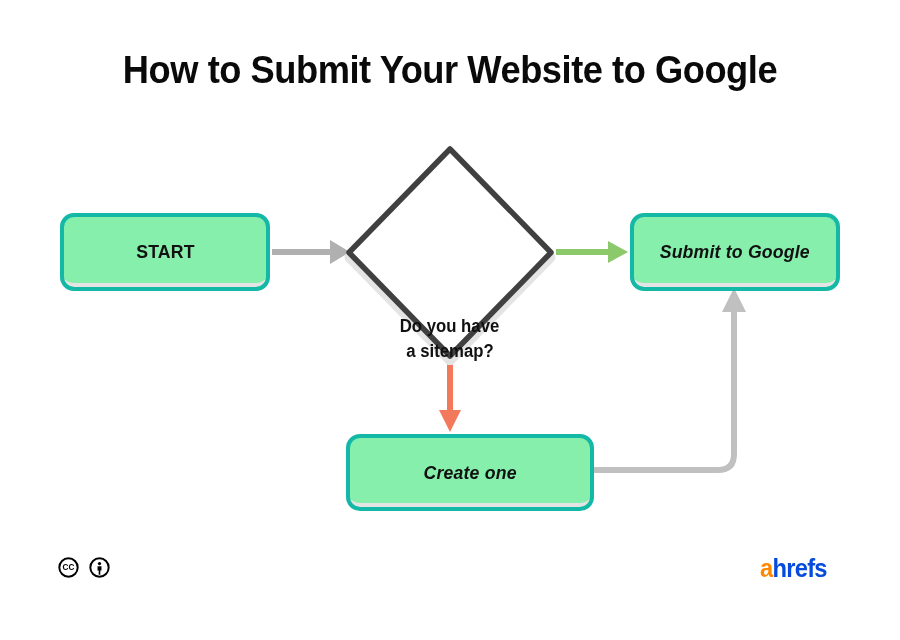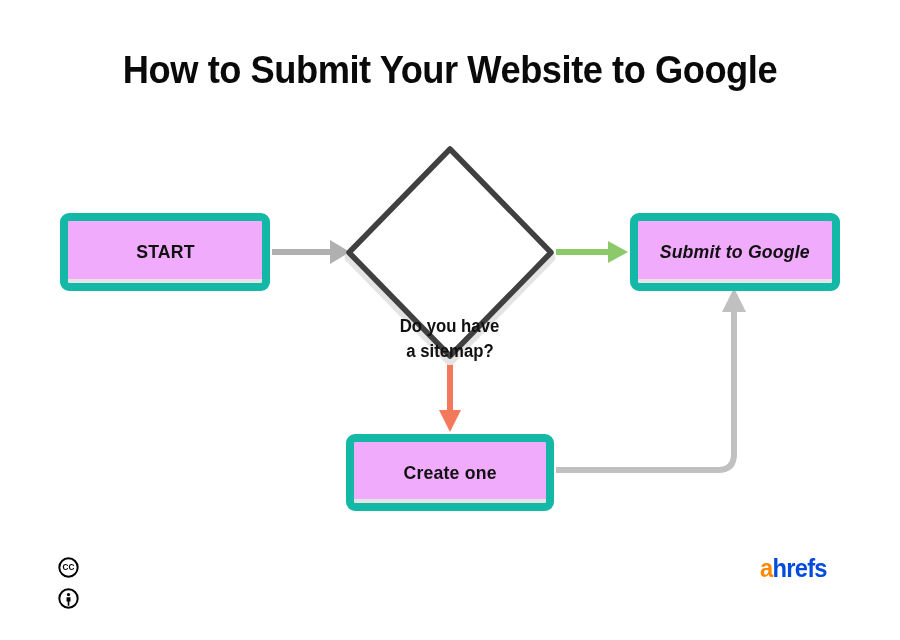--- a/index.html
+++ b/index.html
@@ -52,9 +52,9 @@
   .node-box {
     position: absolute;
     box-sizing: border-box;
-    background: #f0abfc;
-    border: 8px solid #14b8a6;
-    border-radius: 9px;
+    background: #86efac;
+    border: 4px solid #14b8a6;
+    border-radius: 14px;
     display: flex;
     align-items: center;
     justify-content: center;

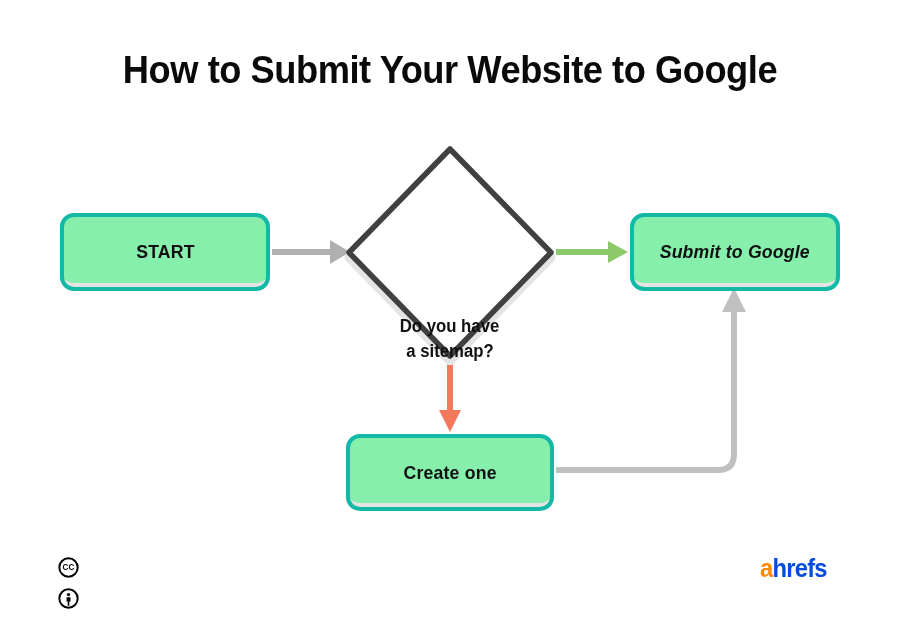--- a/index.html
+++ b/index.html
@@ -87,8 +87,9 @@
   #node-create {
     left: 346px;
     top: 434px;
-    width: 208px;
+    width: 248px;
     height: 77px;
+    font-style: italic;
   }
 
   

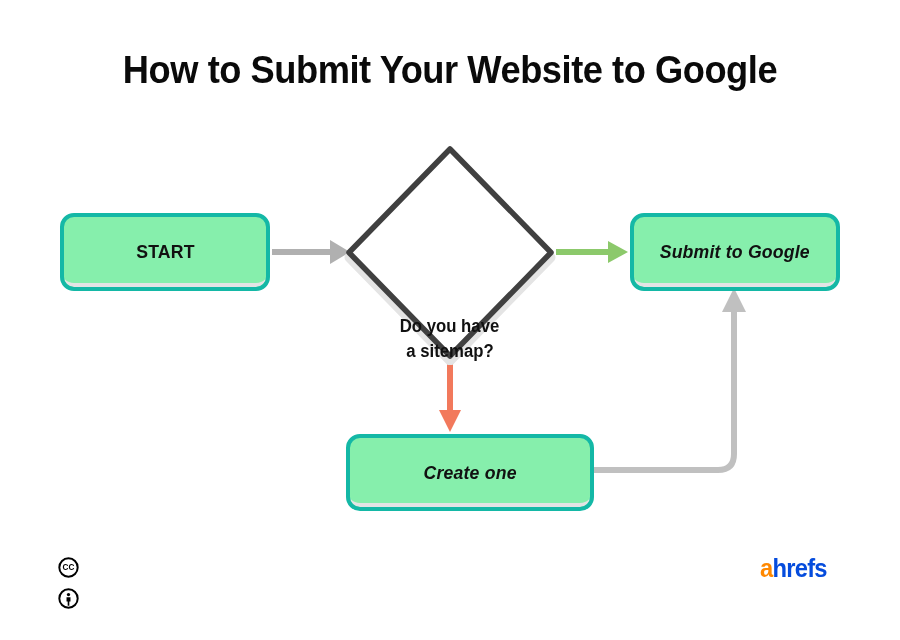--- a/index.html
+++ b/index.html
@@ -136,7 +136,6 @@
     display: flex;
     gap: 10px;
     align-items: center;
-    flex-direction: column;
   }
   .cc-badge {
     width: 21px;

